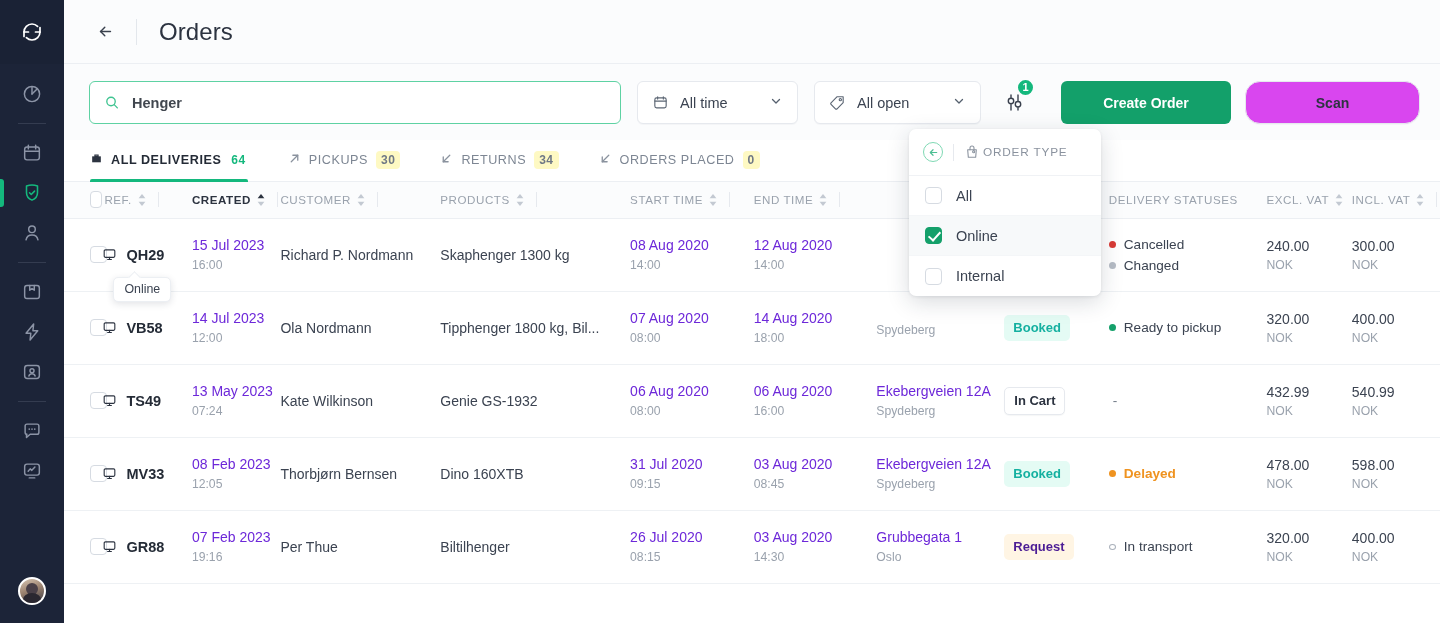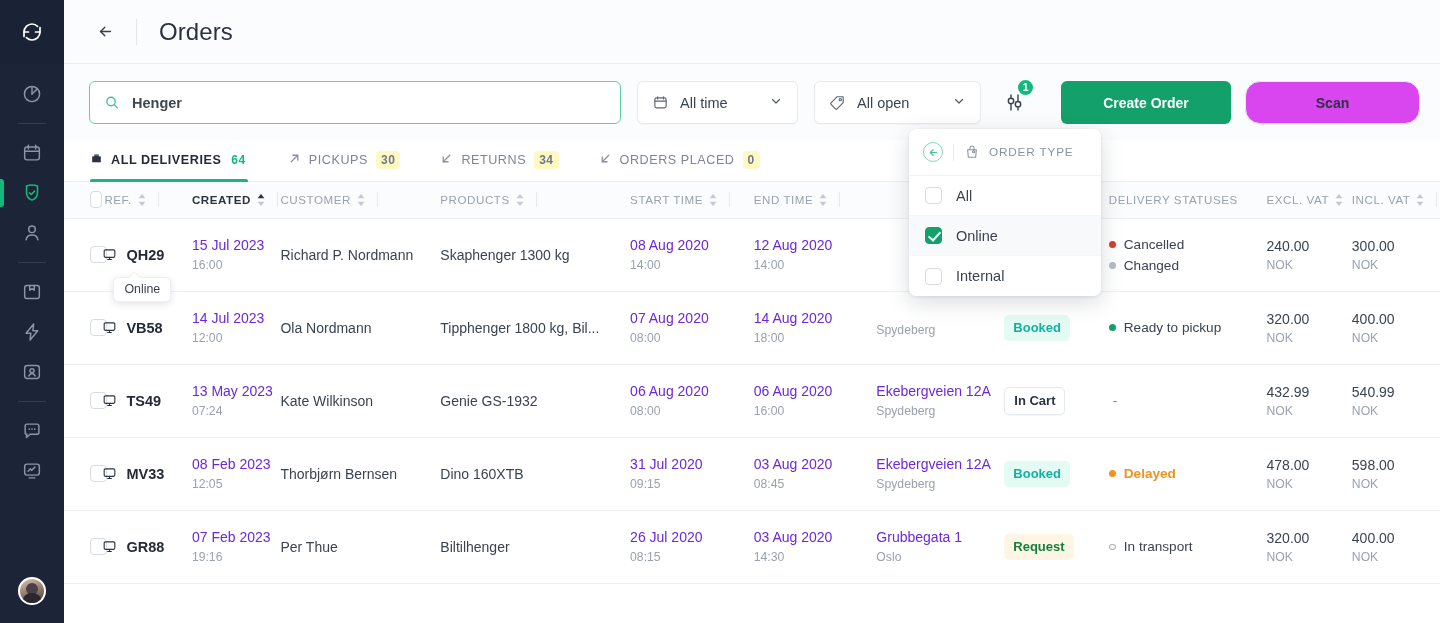--- a/index.html
+++ b/index.html
@@ -241,7 +241,7 @@
   .dd-vdiv { width: 1px; height: 17px; background: #e6e9ee; }
   .dd-title {
     font-size: 11.8px; letter-spacing: .8px; color: #8a929e;
-    text-transform: uppercase; display: flex; align-items: center; gap: 9px;
+    text-transform: uppercase; display: flex; align-items: center; gap: 3px;
   }
   .dd-item {
     height: 40px; display: flex; align-items: center; gap: 14px;

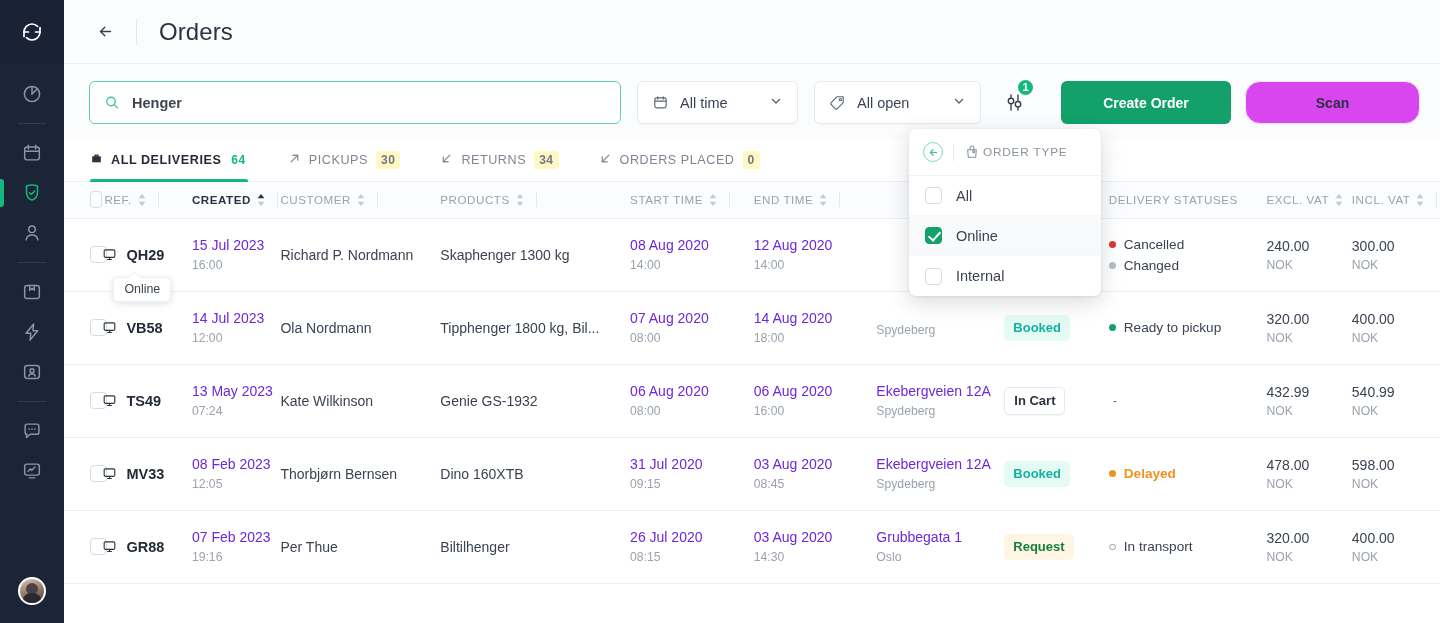--- a/index.html
+++ b/index.html
@@ -193,7 +193,7 @@
   .badge.cancelled { background: #fdeaea; color: #e0453f; }
   .badge.booked { background: #e4fbf4; color: #14b0a0; }
   .badge.incart { background: #ffffff; color: #2c3340; border: 1px solid #e6e9ee; box-shadow: 0 1px 1px rgba(30,40,60,.04); }
-  .badge.request { background: #fff5e4; color: #15803d; }
+  .badge.request { background: #fff5e4; color: #4c1d95; }
 
   .dstat { display: flex; align-items: center; gap: 8px; font-size: 13.6px; line-height: 21px; }
   .dot { width: 7px; height: 7px; border-radius: 50%; flex: 0 0 7px; }

